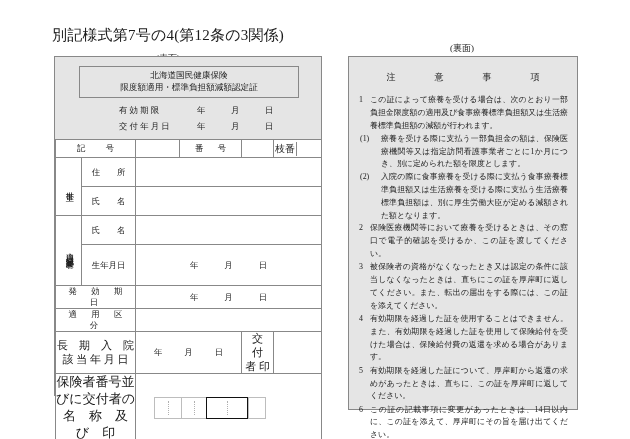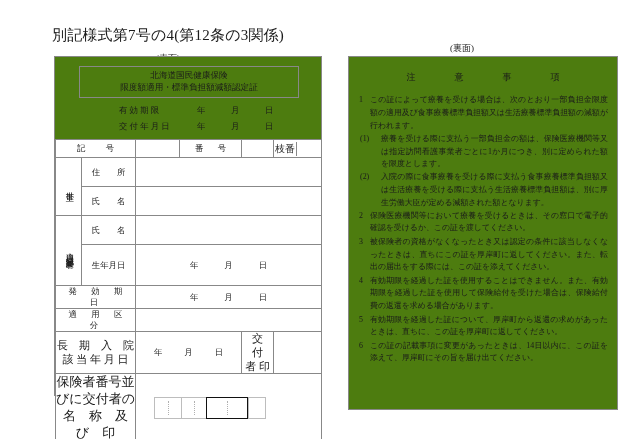--- a/index.html
+++ b/index.html
@@ -38,7 +38,7 @@
   .panel {
     position: absolute;
     border: 1px solid #888;
-    background: #4d7c0f;
+    background: #e5e5e5;
     box-sizing: border-box;
   }
   #front-panel {

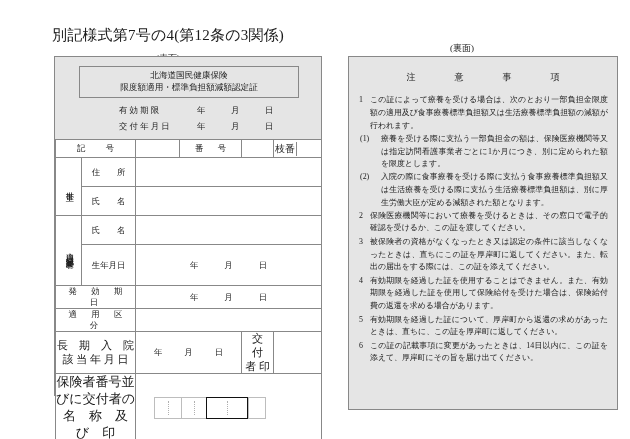--- a/index.html
+++ b/index.html
@@ -50,7 +50,7 @@
   #back-panel {
     left: 348px;
     top: 56px;
-    width: 270px;
+    width: 230px;
     height: 354px;
   }
 

